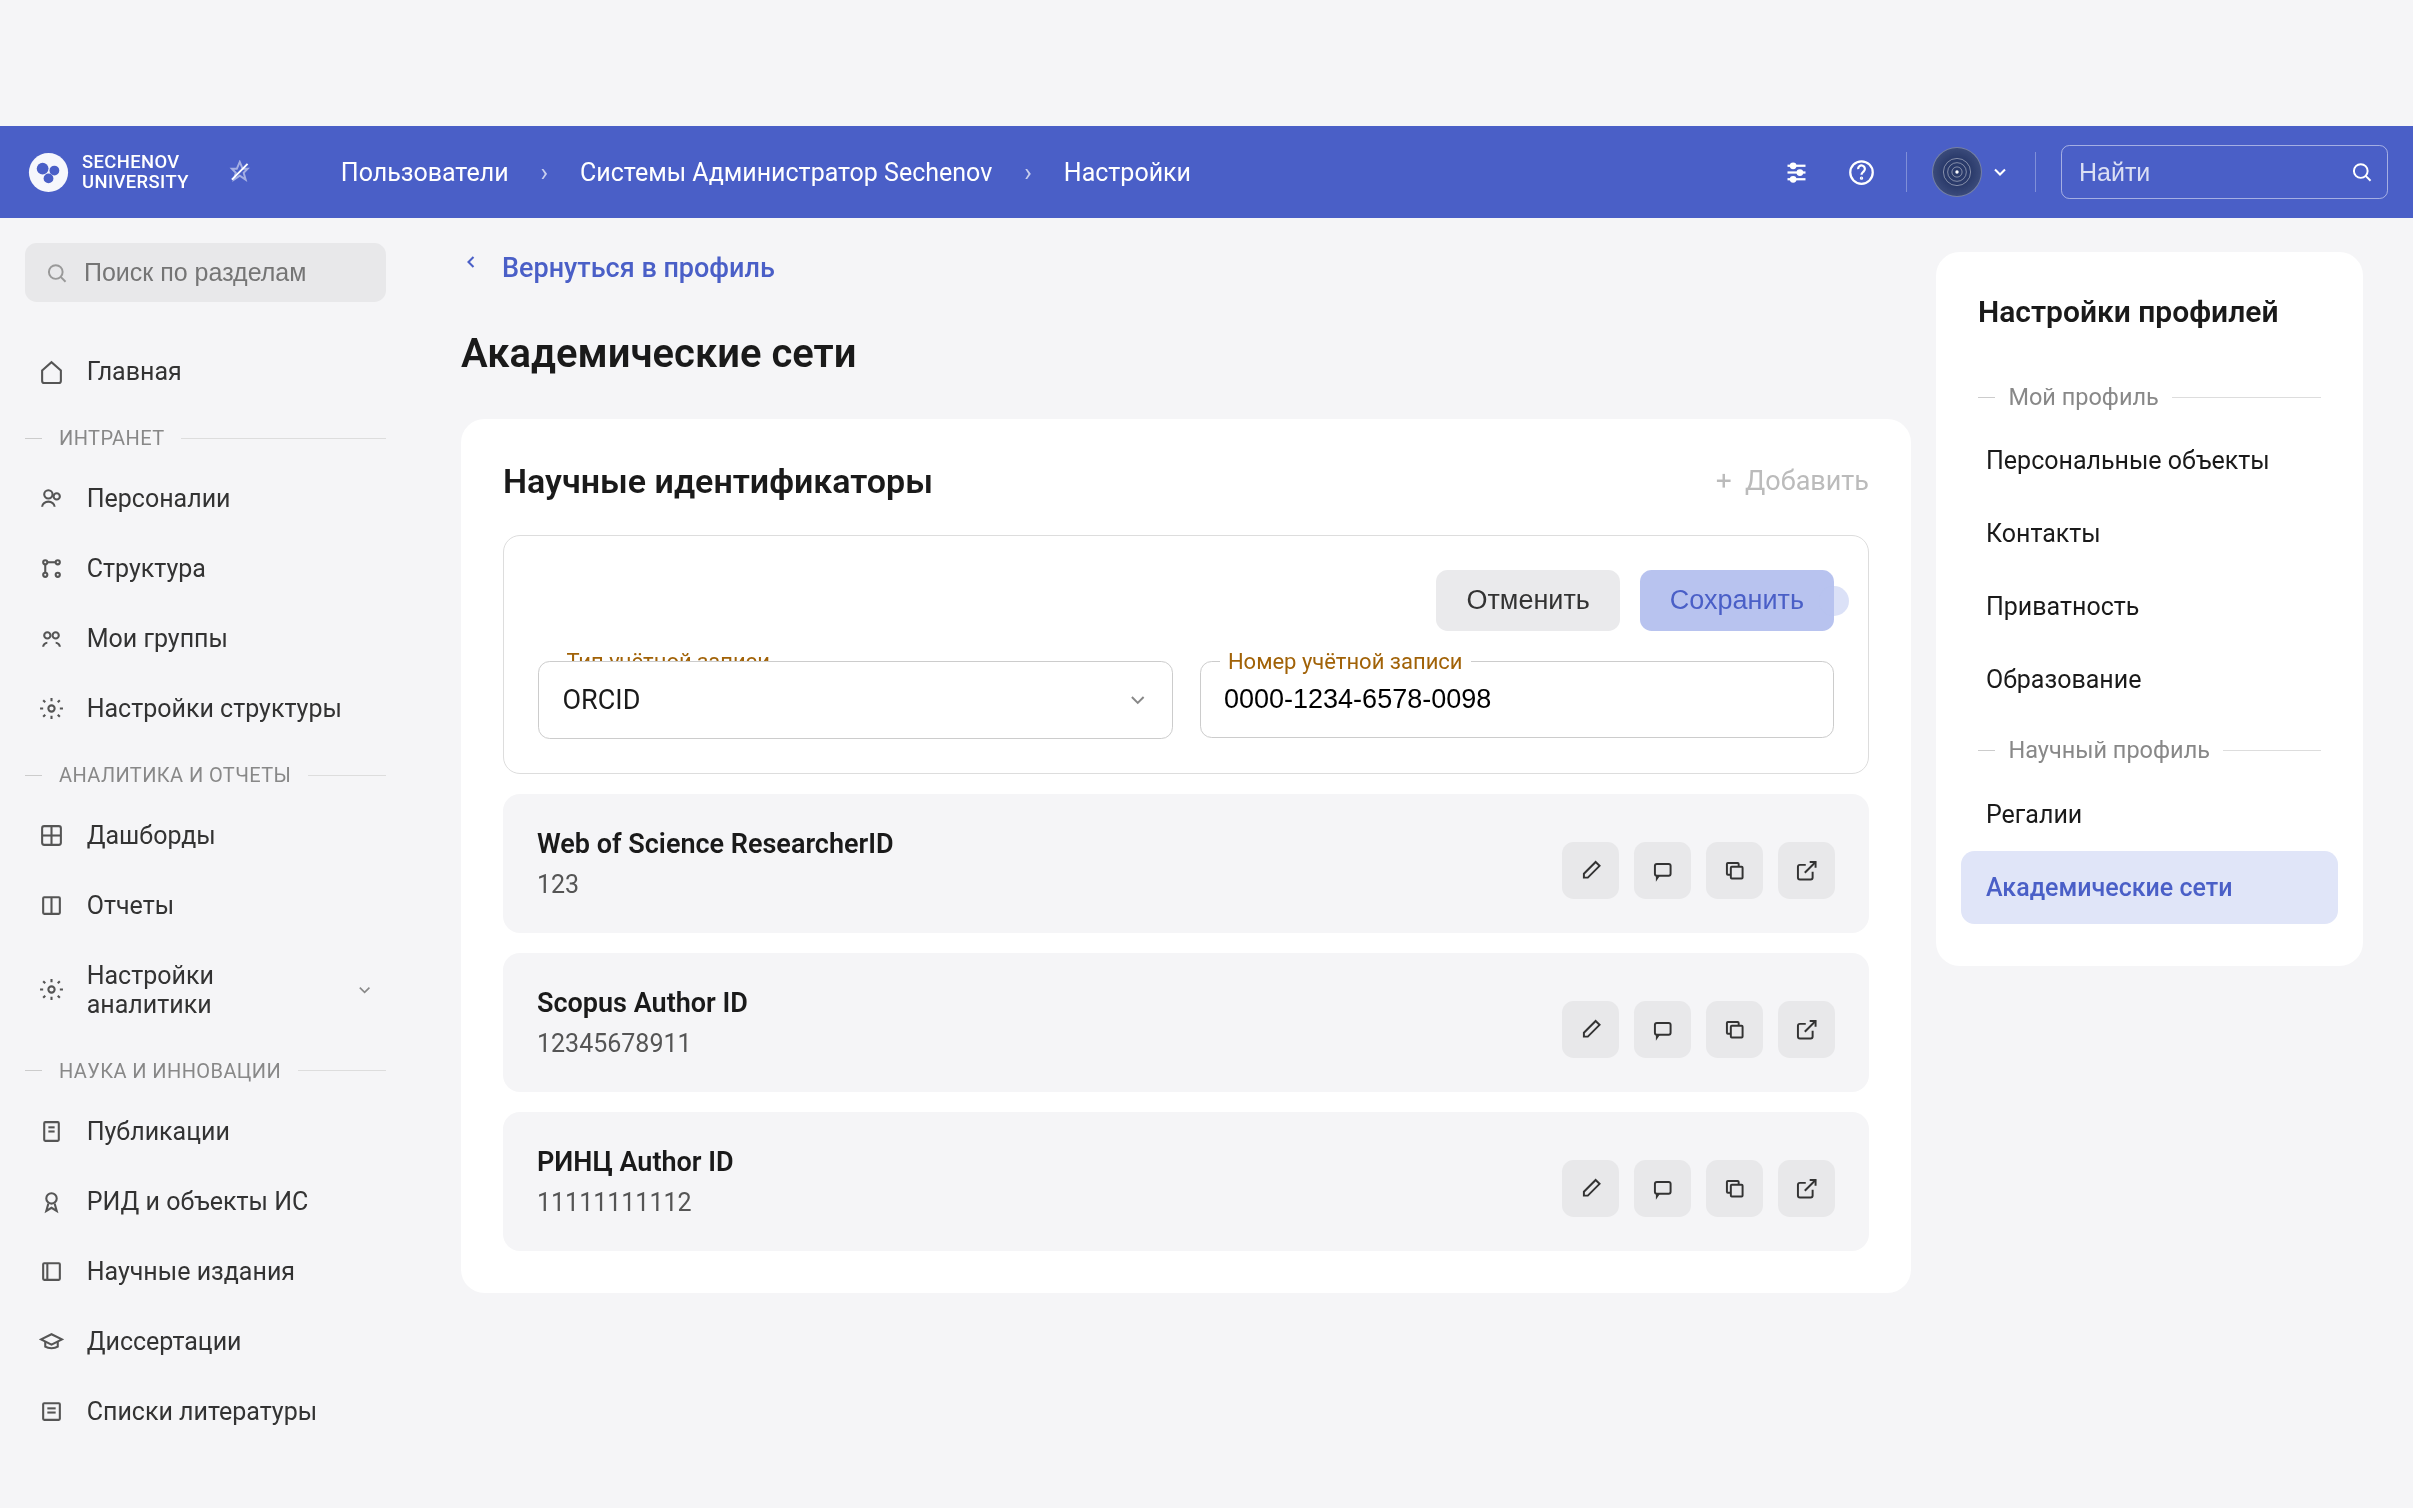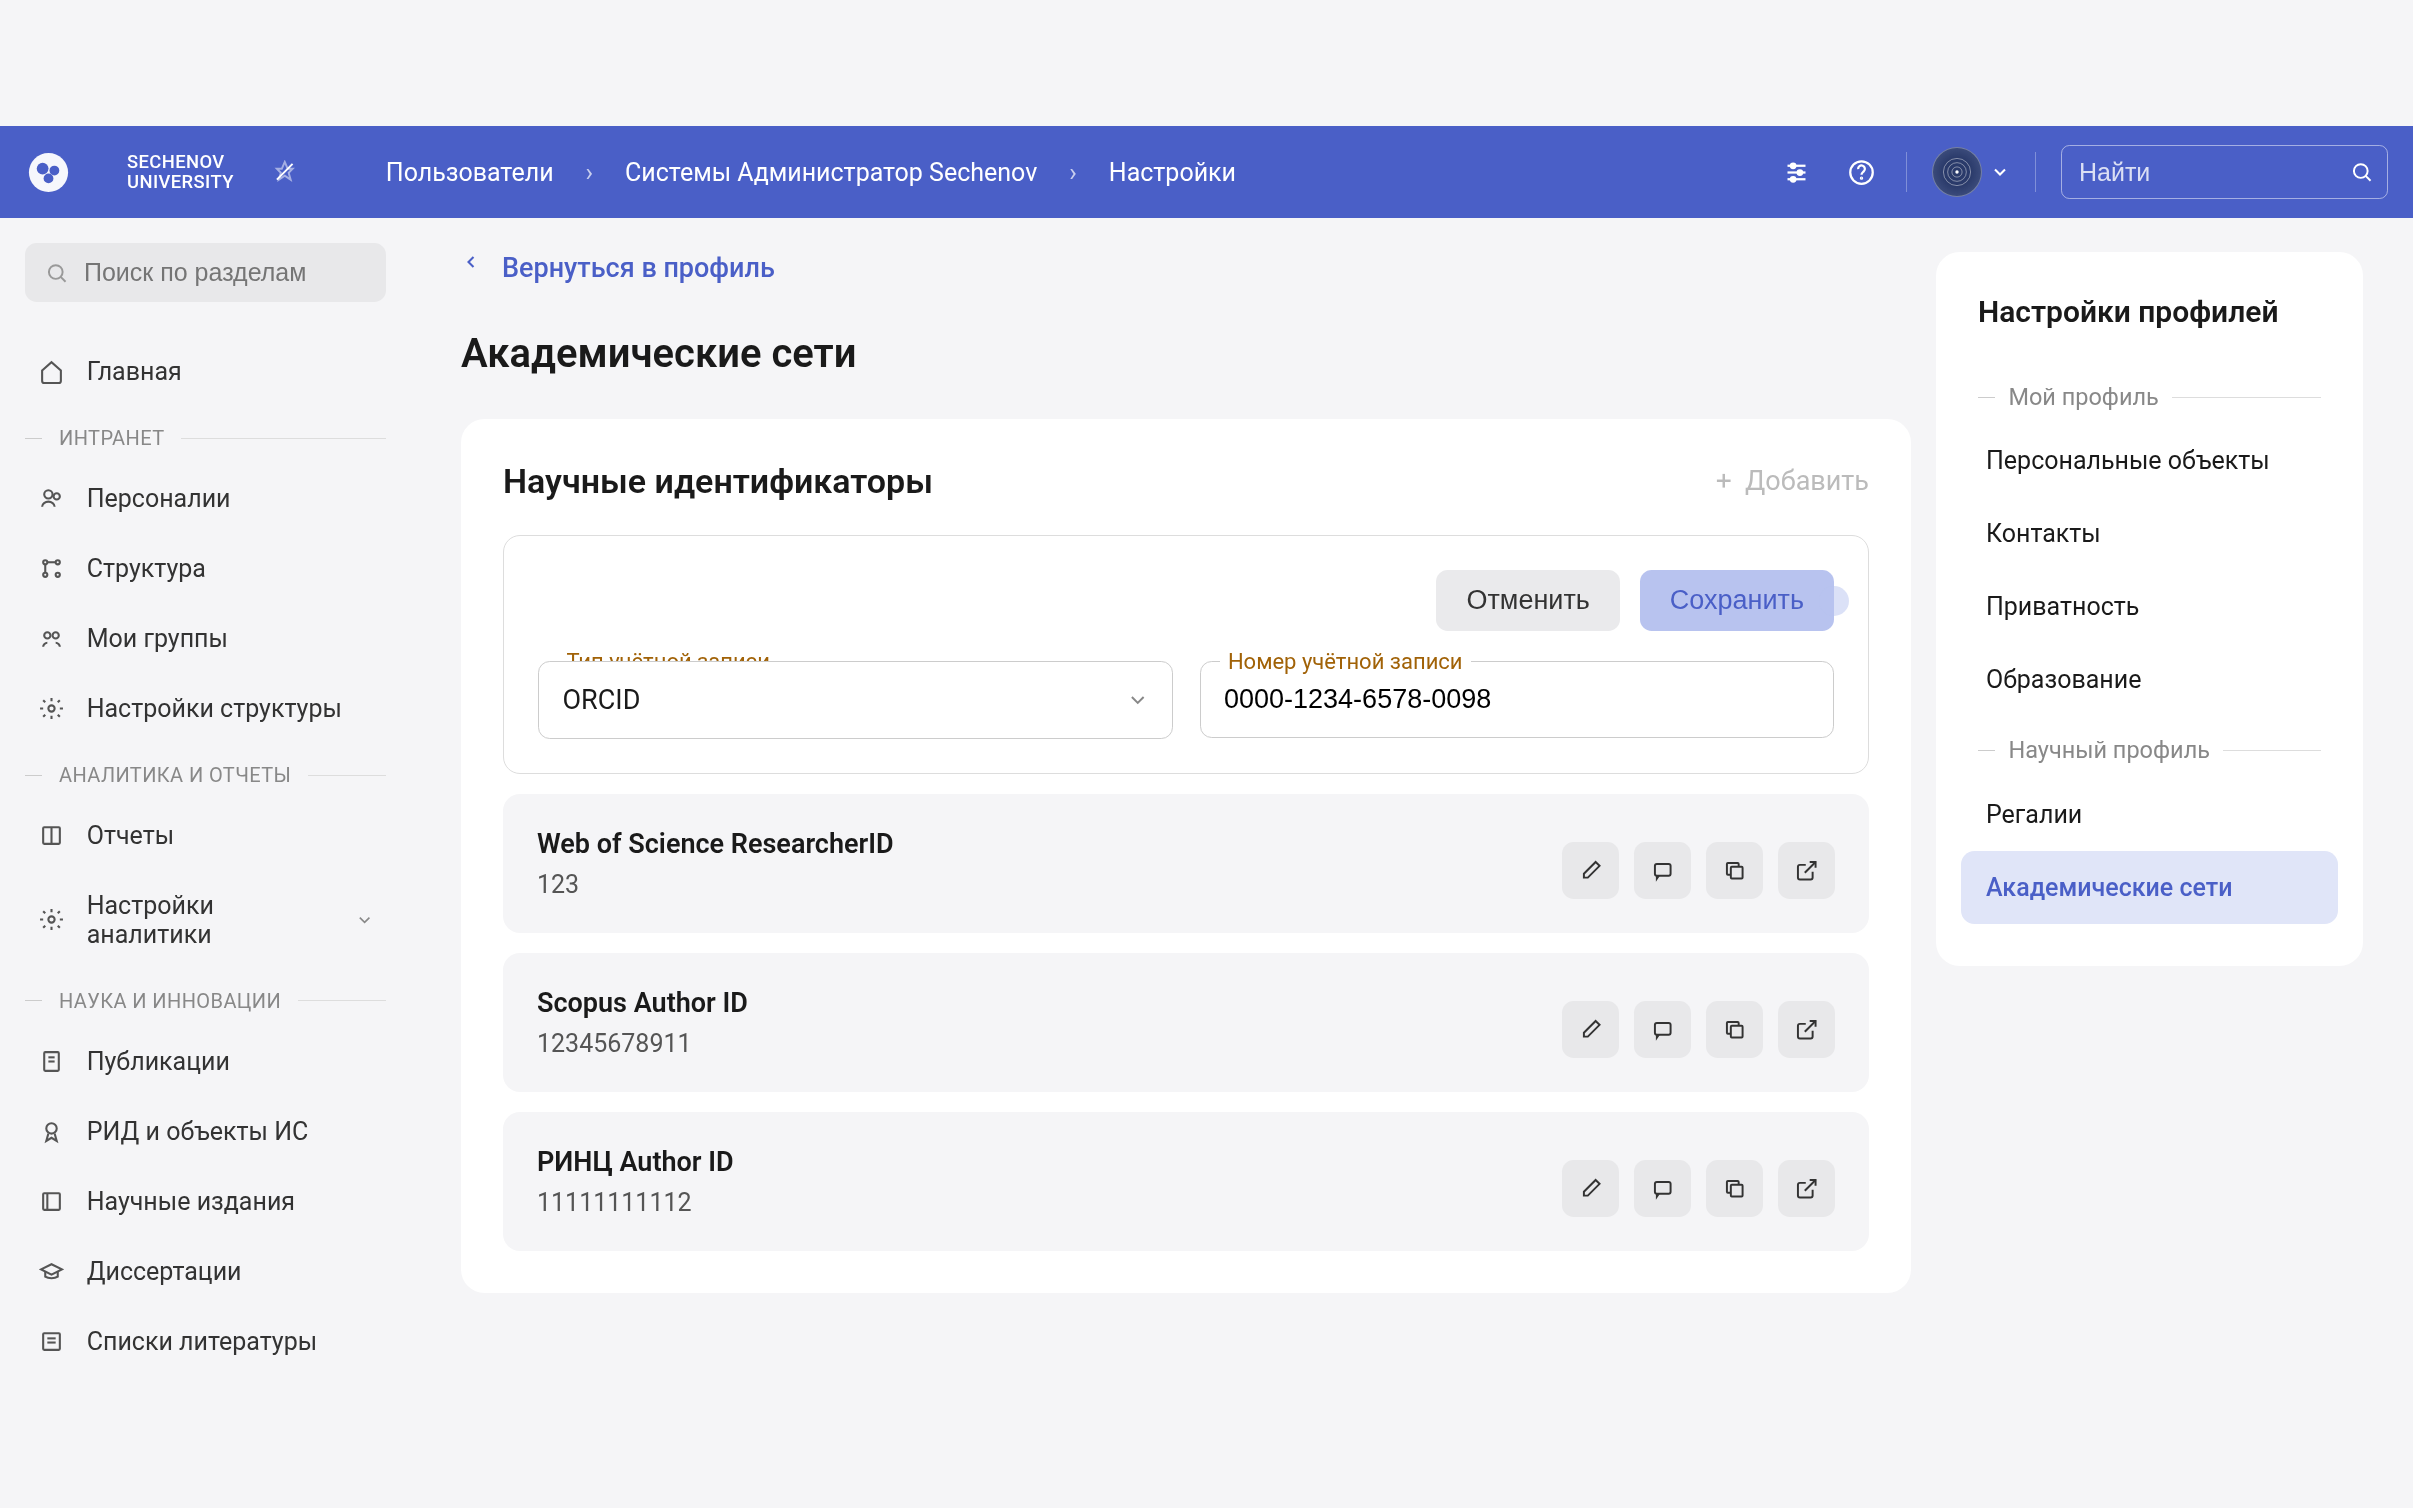--- a/index.html
+++ b/index.html
@@ -7,7 +7,7 @@
 .header { background: #4a5fc7; height: 92px; display: flex; align-items: center; padding: 0 25px; margin-top: 126px; }
 .logo { display: flex; align-items: center; gap: 10px; color: white; margin-right: 34px; }
 .logo-icon { width: 47px; height: 47px; }
-.logo-text { font-size: 18.4px; line-height: 1.1; font-weight: 500; letter-spacing: 0.4px; margin-left: 45px; }
+.logo-text { font-size: 18.4px; line-height: 1.1; font-weight: 500; letter-spacing: 0.4px; }
 .pin-btn { width: 34px; height: 34px; display: flex; align-items: center; justify-content: center; cursor: pointer; margin-right: 84px; }
 .breadcrumbs { display: flex; align-items: center; gap: 32px; color: white; font-size: 25px; flex: 1; }
 .breadcrumb-sep { color: rgba(255,255,255,0.7); }

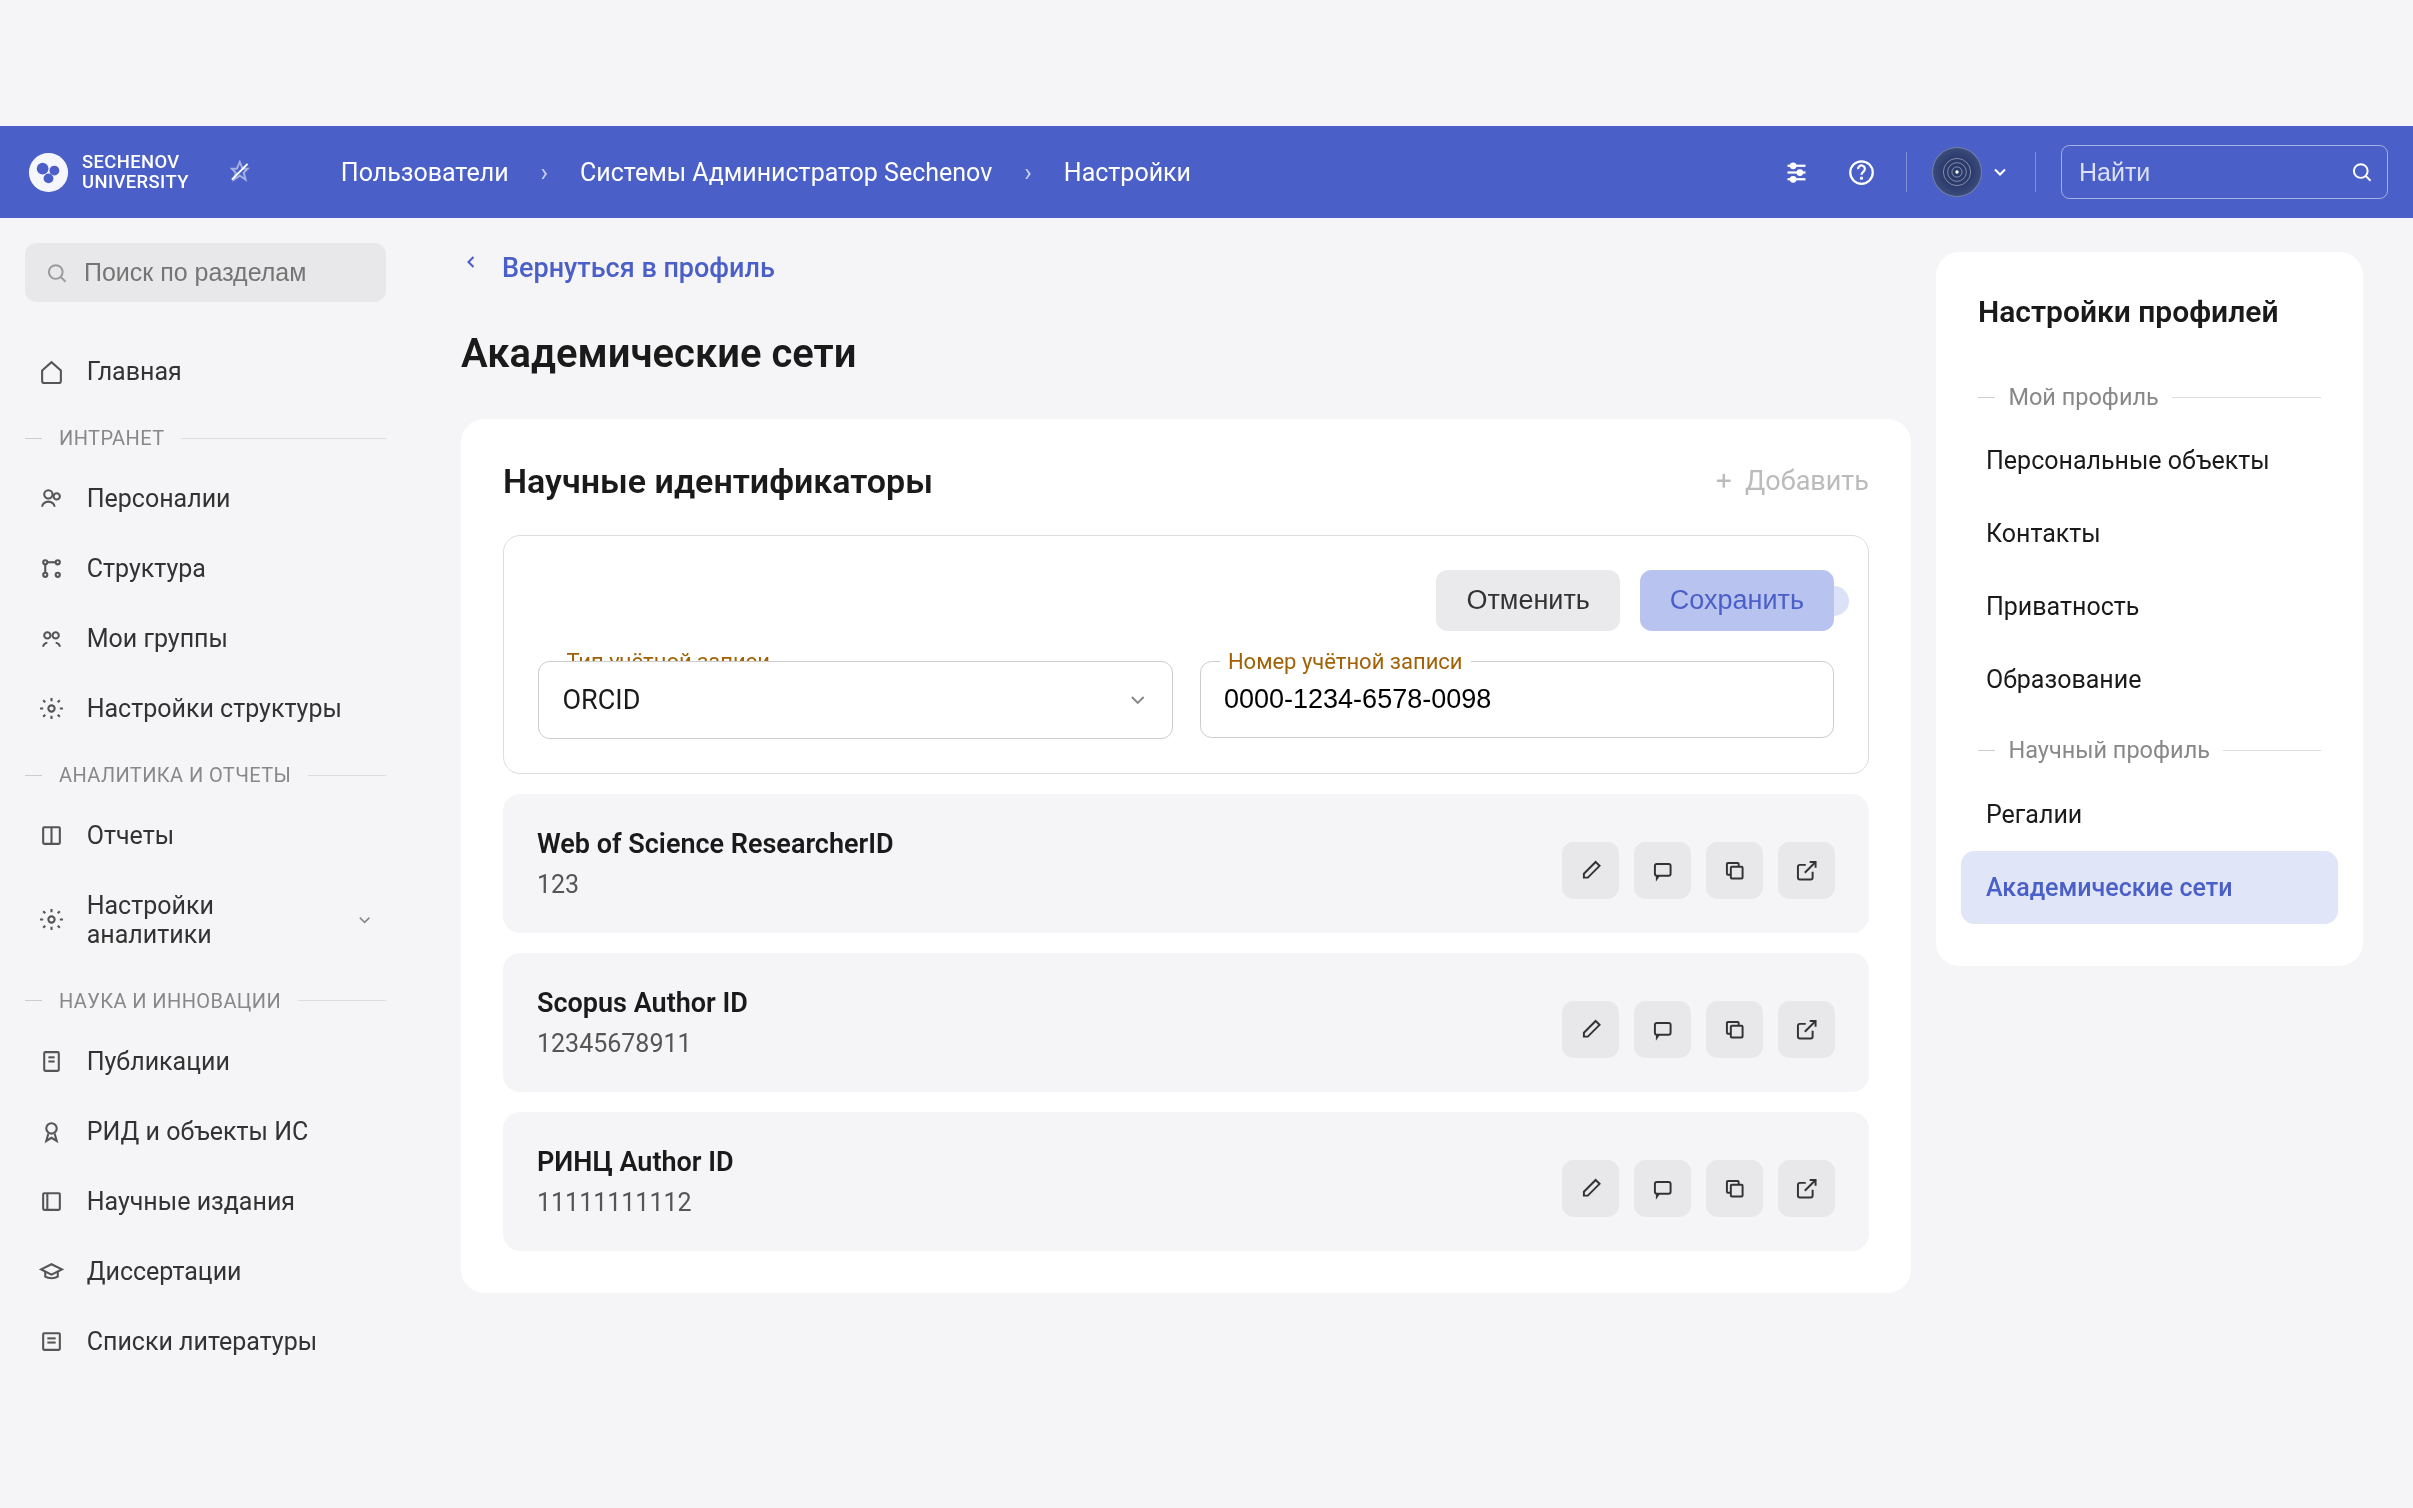--- a/index.html
+++ b/index.html
@@ -207,6 +207,16 @@
     <div class="nav-item">
         <span class="nav-item-icon">
           <svg width="25" height="25" viewBox="0 0 24 24" fill="none" stroke="currentColor" stroke-width="2">
+            <rect x="3" y="3" width="18" height="18" rx="2"></rect>
+            <line x1="3" y1="12" x2="21" y2="12"></line>
+            <line x1="12" y1="3" x2="12" y2="21"></line>
+          </svg>
+        </span>
+        <span>Дашборды</span>
+      </div>
+    <div class="nav-item">
+        <span class="nav-item-icon">
+          <svg width="25" height="25" viewBox="0 0 24 24" fill="none" stroke="currentColor" stroke-width="2">
             <rect x="4" y="4" width="16" height="16" rx="1"></rect>
             <line x1="12" y1="4" x2="12" y2="20"></line>
           </svg>

